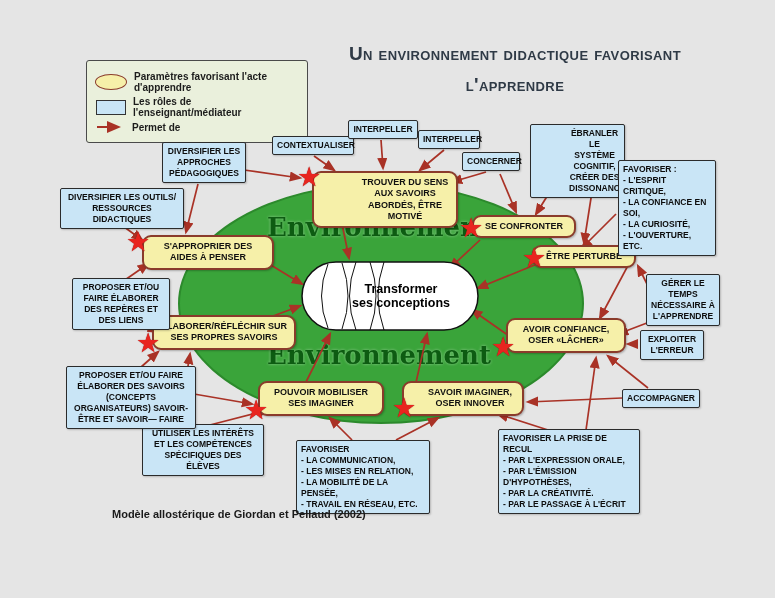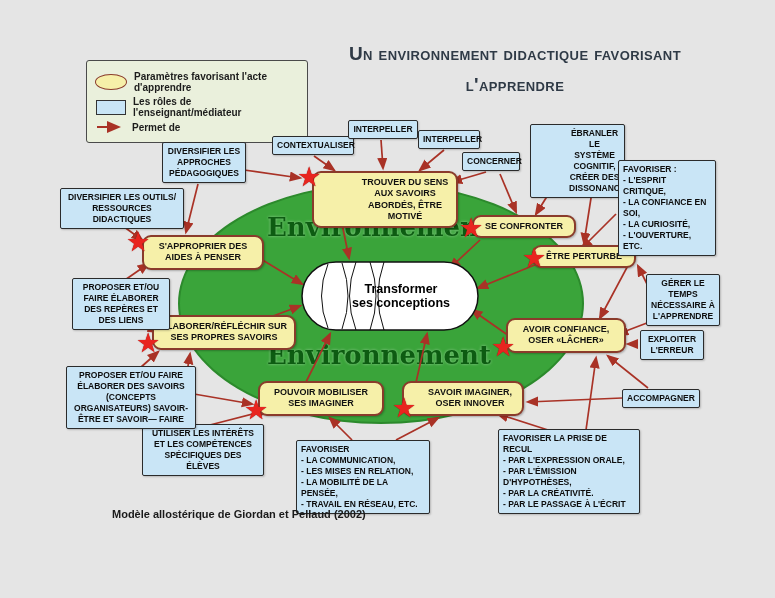--- a/index.html
+++ b/index.html
@@ -146,7 +146,7 @@
   <div class="ybox" style="left:402px;top:381px;width:122px;padding-left:20px;">SAVOIR IMAGINER, OSER INNOVER</div>
   <div class="ybox" style="left:258px;top:381px;width:126px;">POUVOIR MOBILISER SES IMAGINER</div>
   <div class="ybox" style="left:152px;top:315px;width:144px;">ÉLABORER/RÉFLÉCHIR SUR SES PROPRES SAVOIRS</div>
-  <div class="ybox" style="left:142px;top:235px;width:122px;">S'APPROPRIER DES AIDES À PENSER</div>
+  <div class="ybox" style="left:142px;top:235px;width:132px;">S'APPROPRIER DES AIDES À PENSER</div>
 
   <span class="star" style="left:309px;top:177px;">★</span>
   <span class="star" style="left:471px;top:228px;">★</span>

